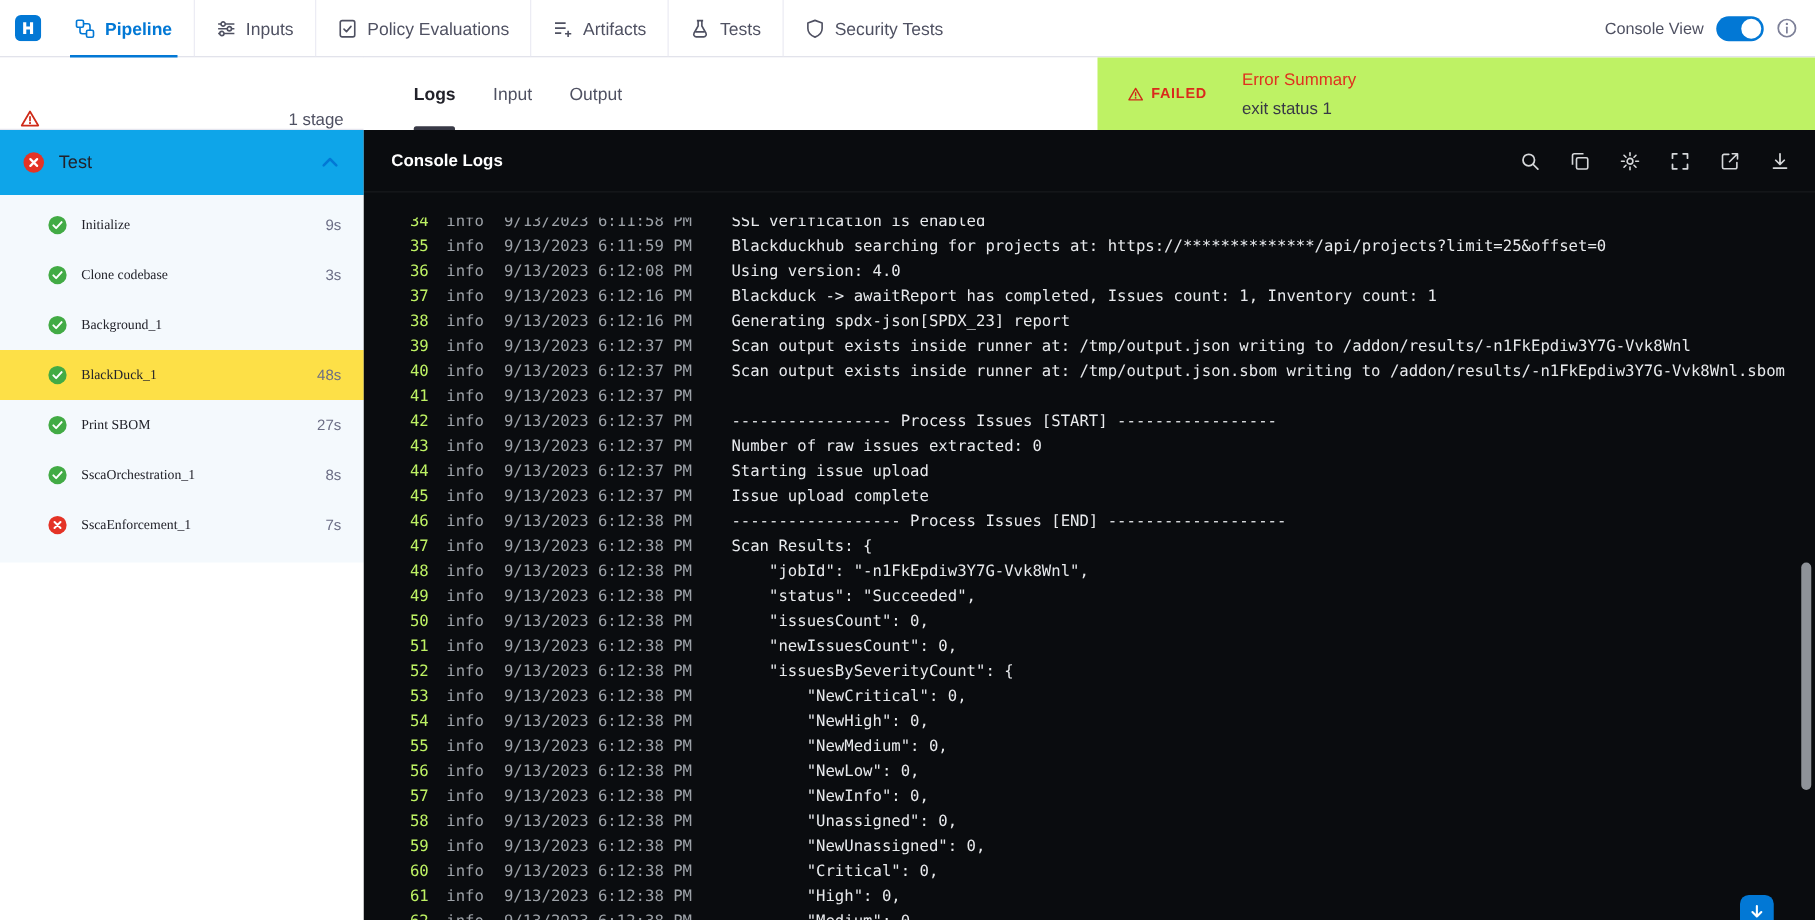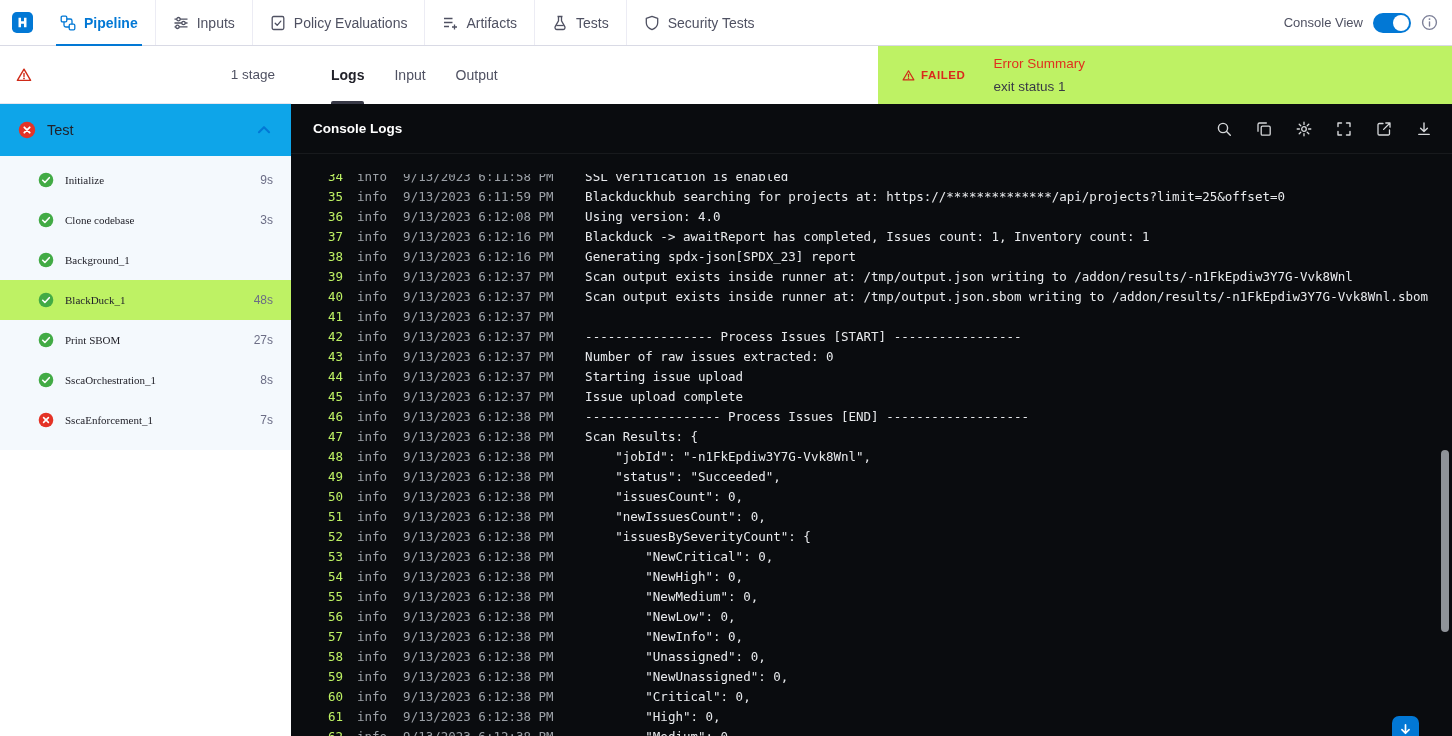--- a/index.html
+++ b/index.html
@@ -35,7 +35,7 @@
   
   .sidebar { width:291px; min-width:291px; background:#fff; display:flex;
              flex-direction:column; }
-  .sidebar-head { height:58px; display:flex; align-items:center; padding:0 16px;
+  .sidebar-head { height:58px; display:flex; align-items:flex-end; padding:0 16px;
              border-bottom:1px solid #e6e6ef; }
   .warn-ic { width:16px; height:16px; }
   .stage-count { margin-left:auto; font-size:13.5px; color:#4f5162; }

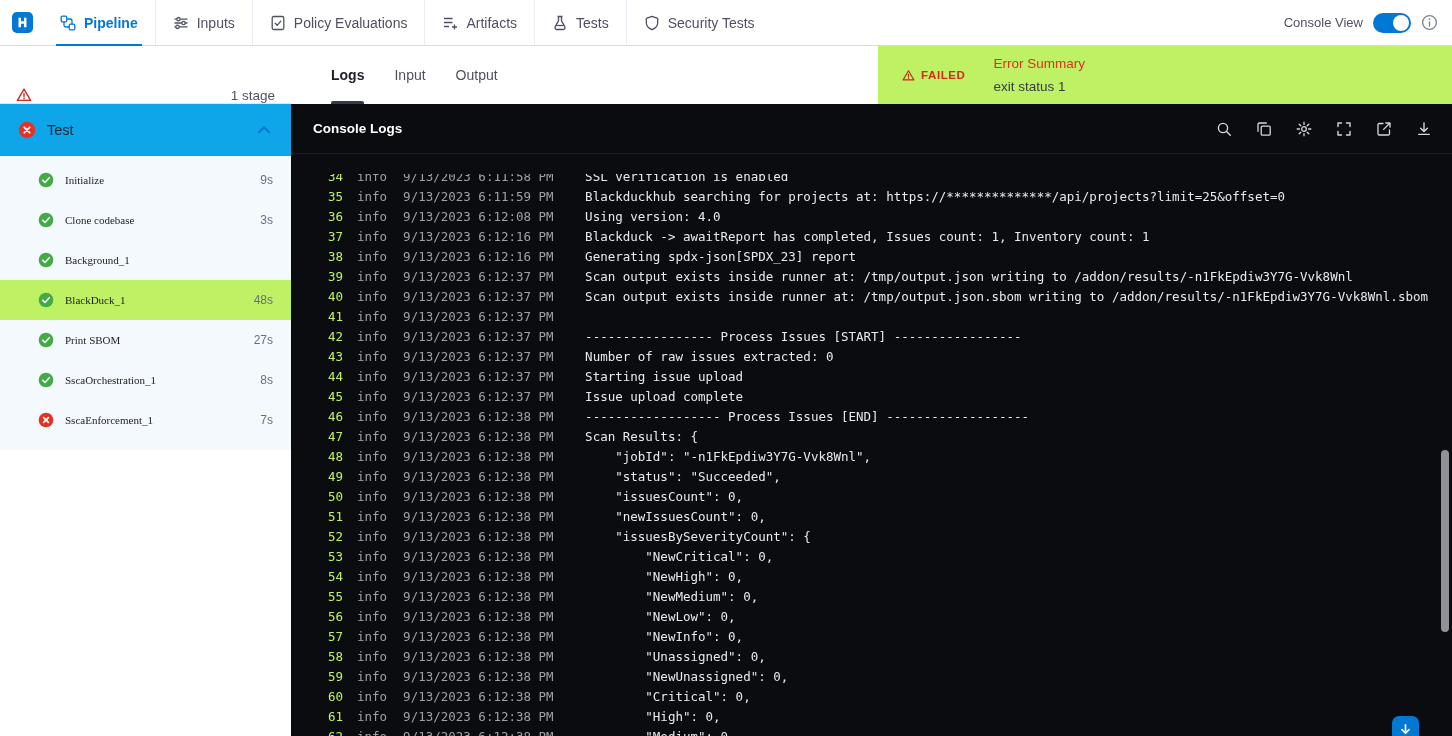--- a/index.html
+++ b/index.html
@@ -48,7 +48,7 @@
   .step-row { height:40px; display:flex; align-items:center; gap:11px;
              padding:0 18px 0 38px; cursor:pointer; }
   .step-row .icon { width:16px; height:16px; flex:none; }
-  .step-row.selected { background:#bef264; }
+  .step-row.selected { background:#fde047; }
   .step-name { font-size:11px; color:#22222a; flex:1;font-family:Liberation Serif, serif; }
   .step-duration { font-size:12px; color:#6b6d85;text-align:right; }
 

